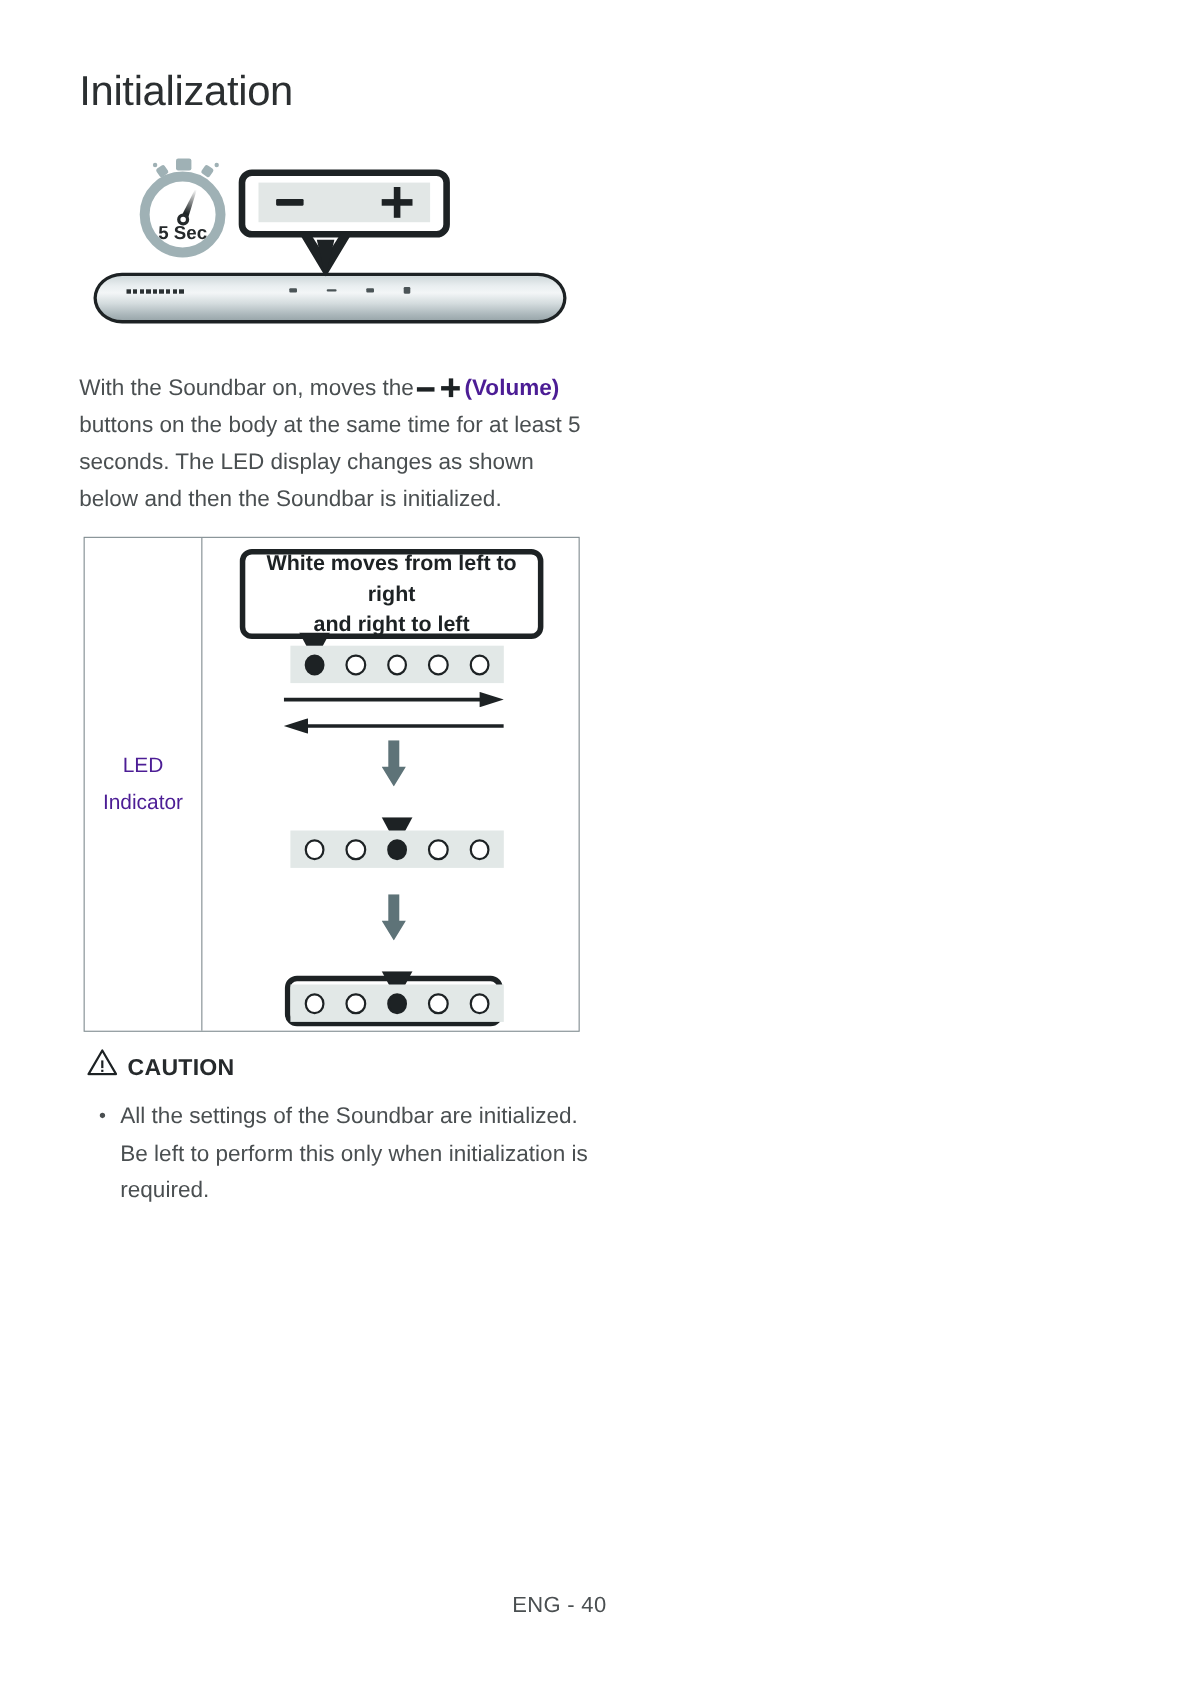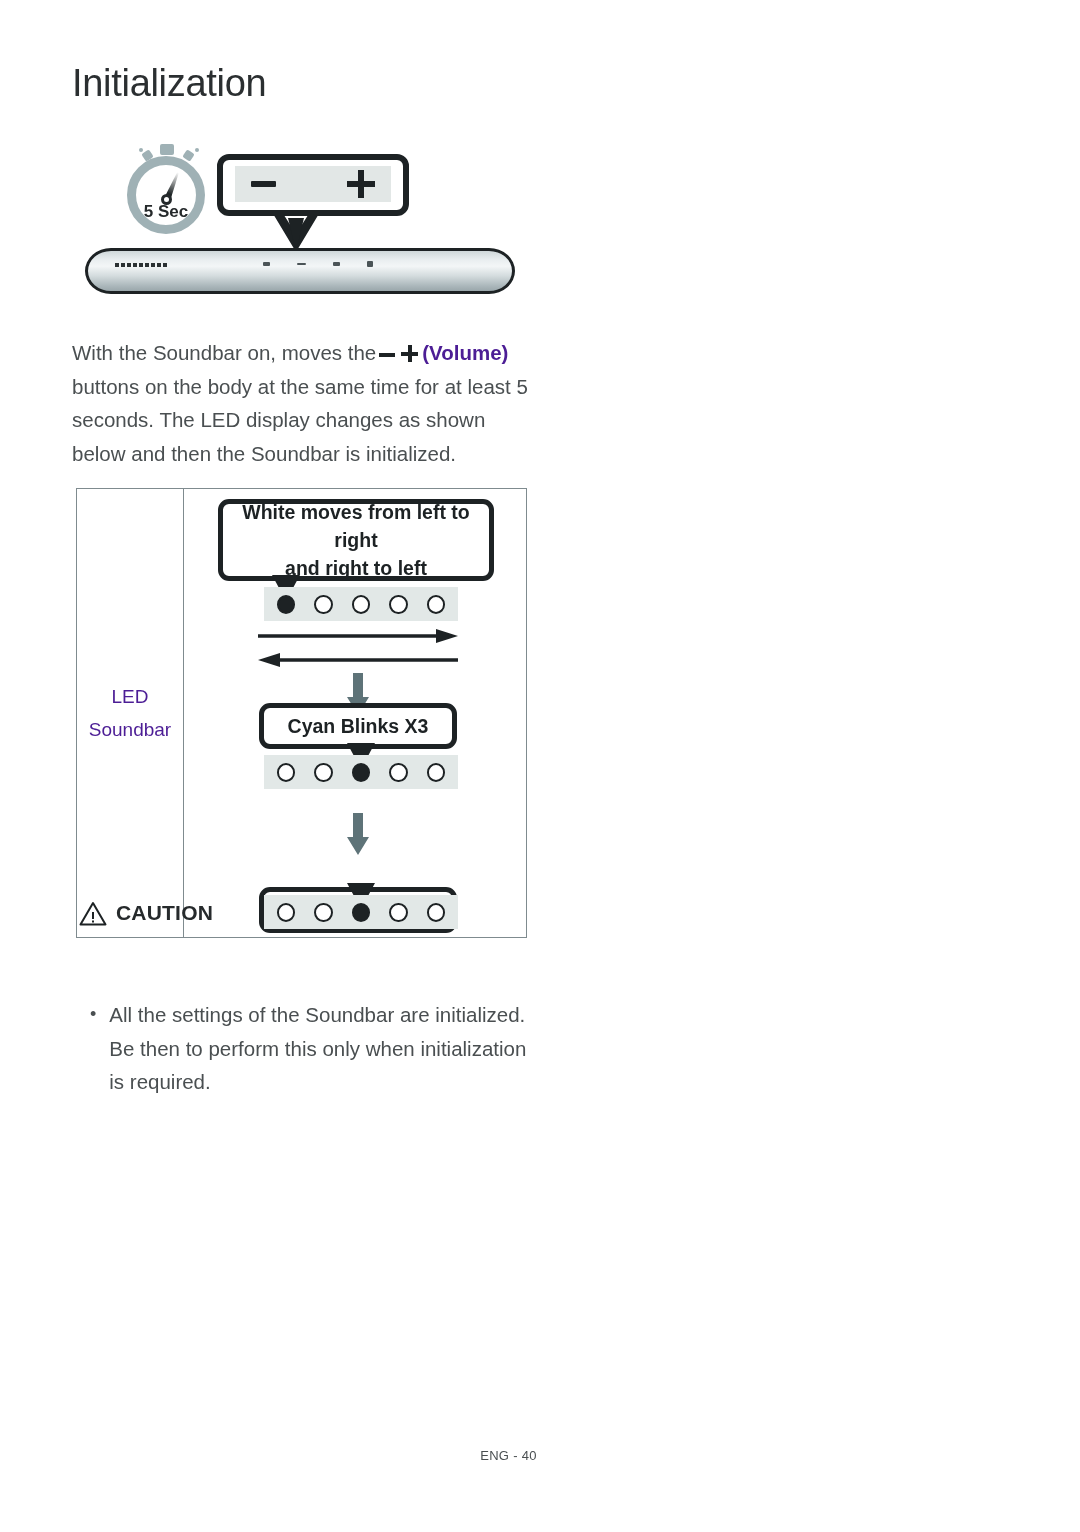--- a/index.html
+++ b/index.html
@@ -440,7 +440,7 @@
 
   <div class="diagram-label-cell">
     <span>LED</span>
-    <span>Soundbar</span>
+    <span>Indicator</span>
   </div>
 
   <div class="diagram-body">

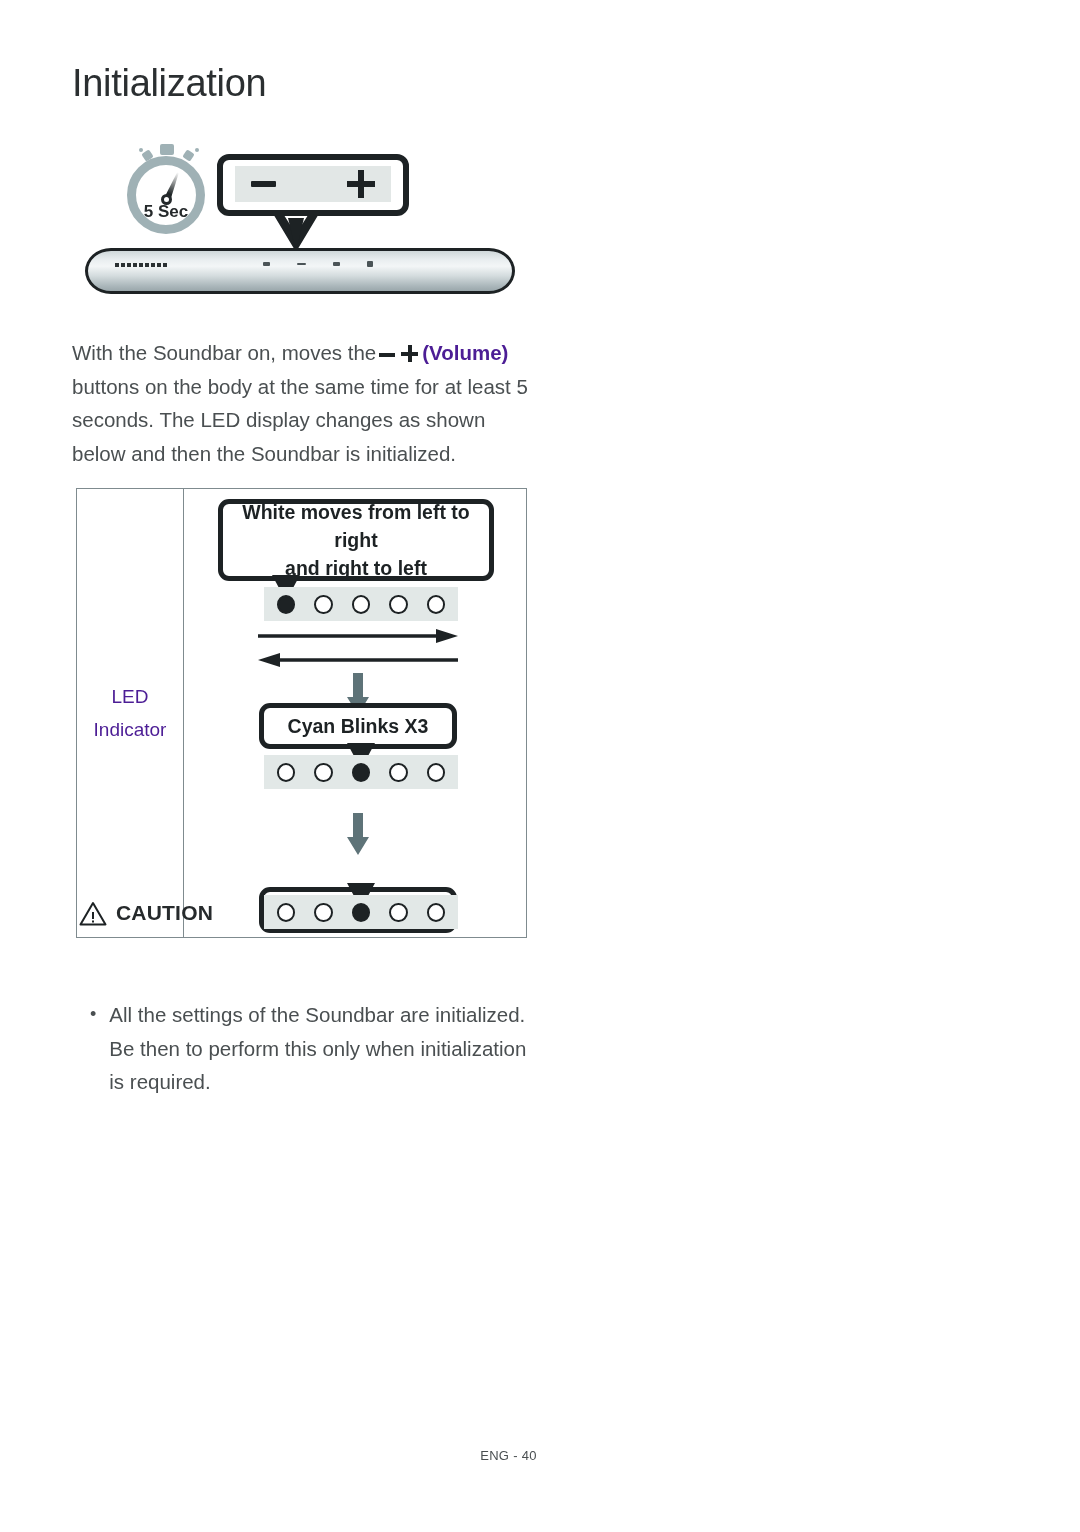--- a/index.html
+++ b/index.html
@@ -481,9 +481,6 @@
       </svg>
     </div>
 
-    <div class="bubble bubble-2">
-      <span class="line">Cyan Blinks X3</span>
-    </div>
     <div class="bubble-tail" style="left:161px; top:254px;">
       <svg width="32" height="26" viewBox="0 0 32 26">
         <path d="M2 0 L16 26 L30 0 Z" fill="#1d2224"></path>

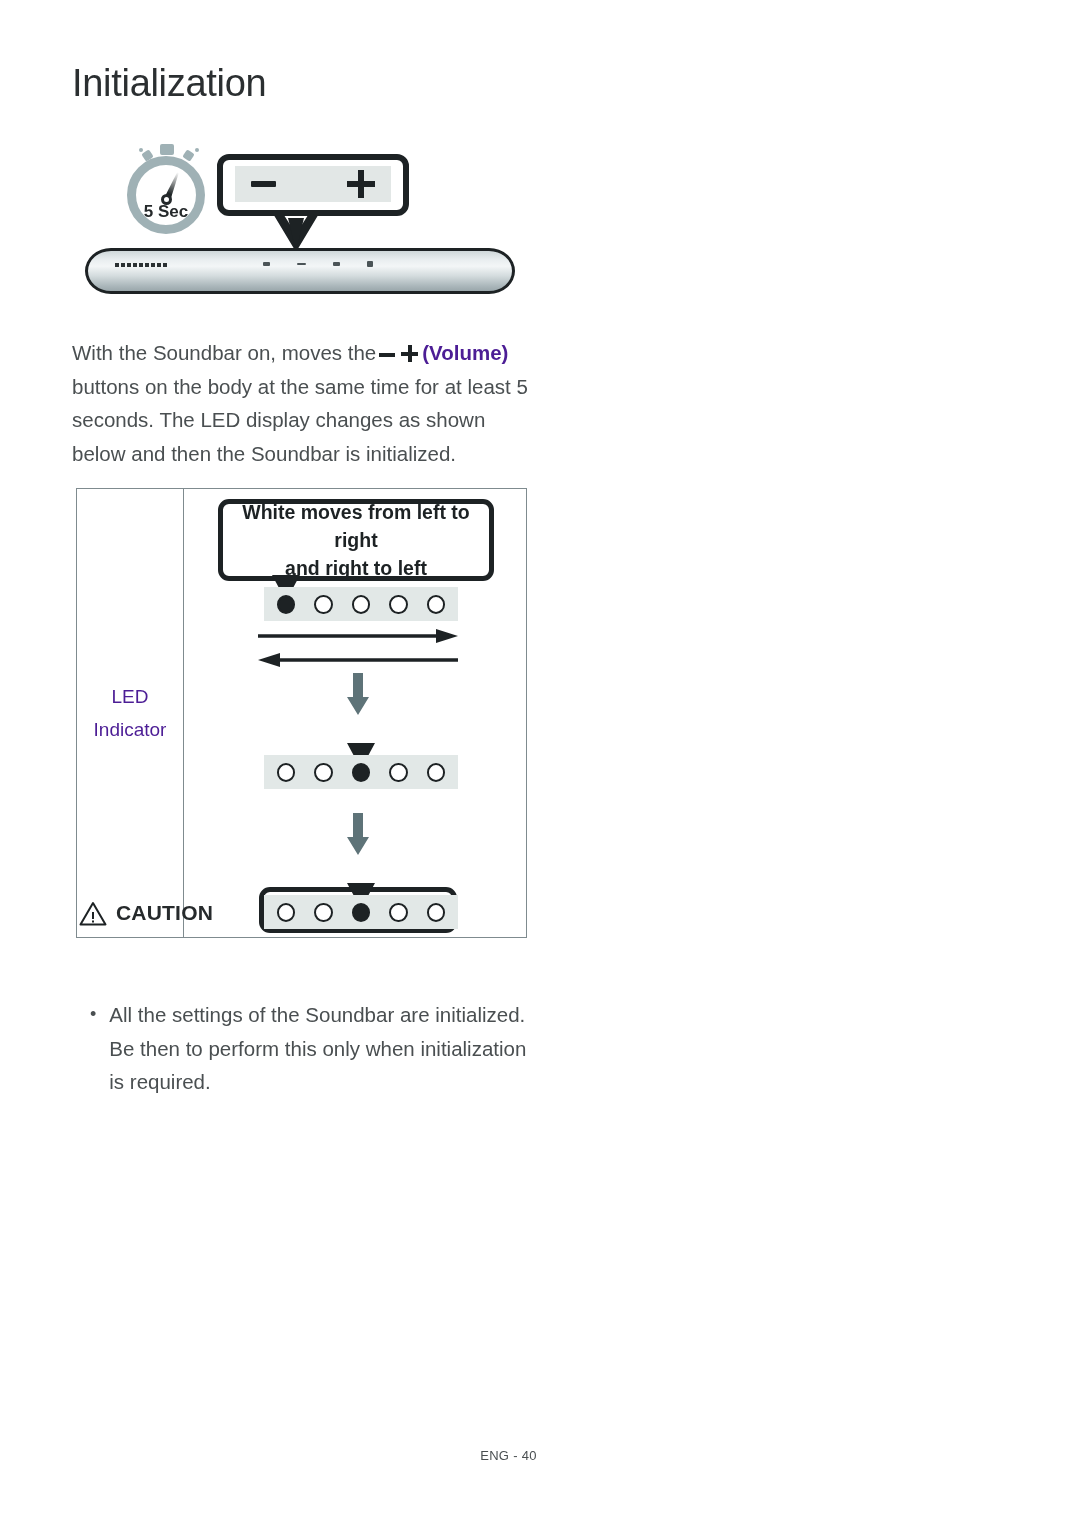--- a/index.html
+++ b/index.html
@@ -346,9 +346,9 @@
   .caution-head {
     position: absolute;
     left: 79px;
-    top: 901px;
-    display: flex;
-    align-items: flex-start;
+    top: 953px;
+    display: flex;
+    align-items: flex-end;
     gap: 9px;
   }
   .caution-title {

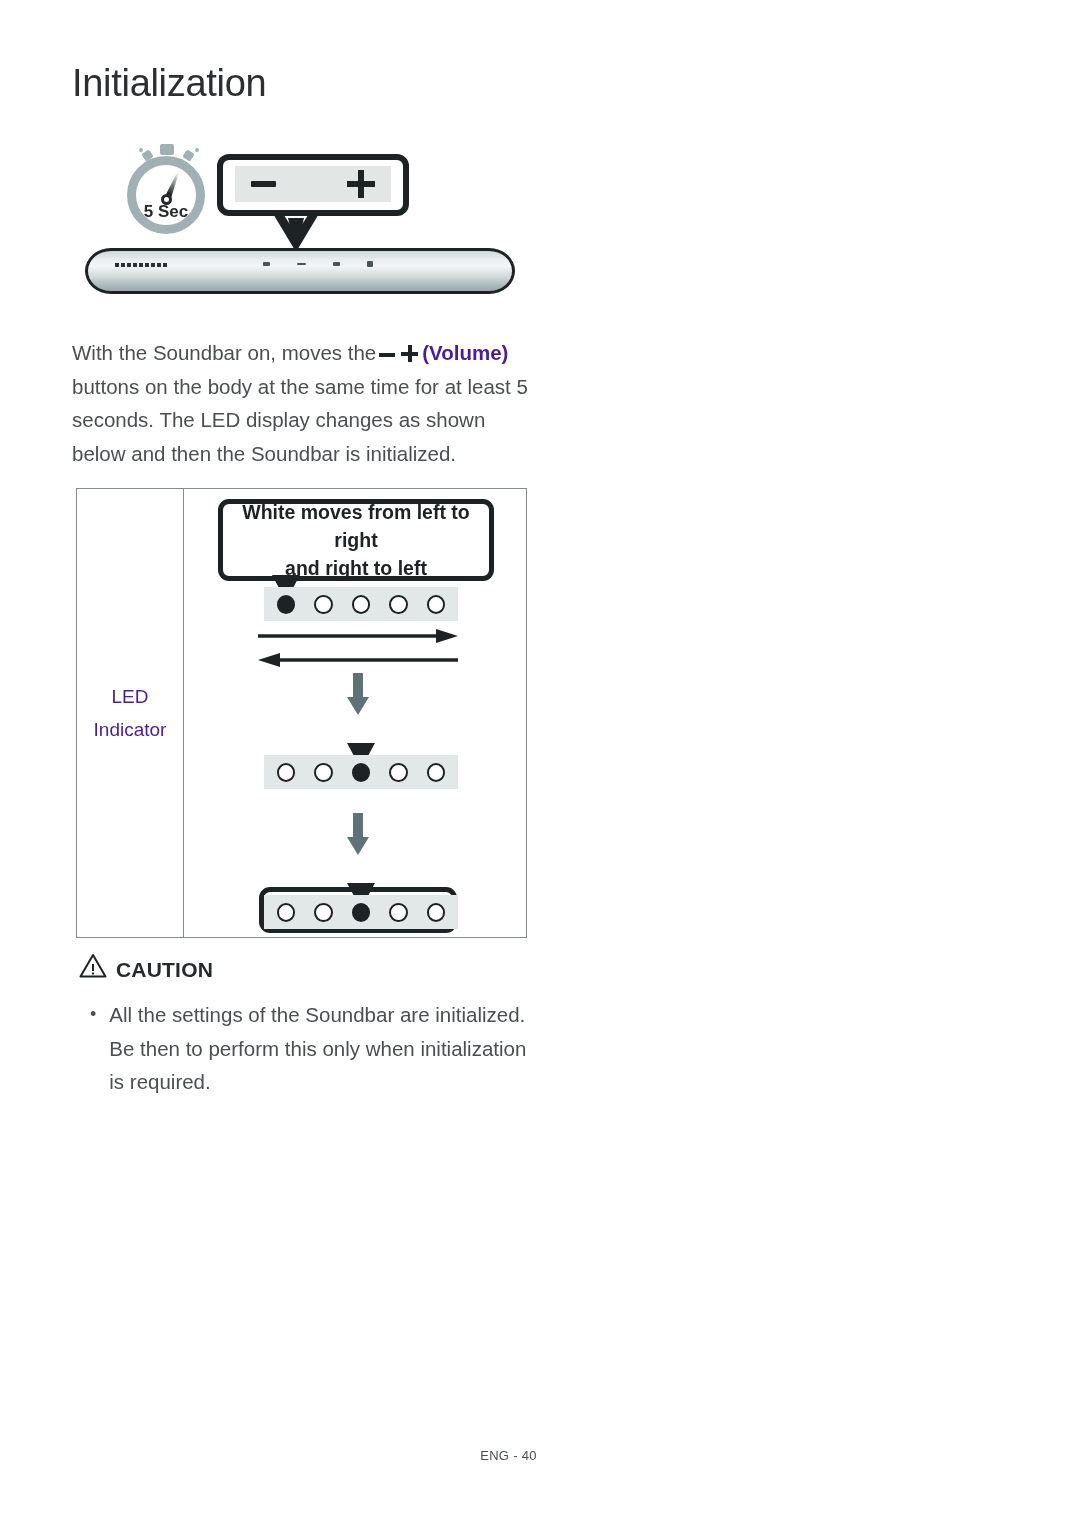--- a/index.html
+++ b/index.html
@@ -533,7 +533,7 @@
 <div class="caution-list">
   <div class="caution-item">
     <span class="caution-bullet">•</span>
-    <span>All the settings of the Soundbar are initialized. Be then to perform this only when initialization is required.</span>
+    <span>All the settings of the Soundbar are initialized. Be left to perform this only when initialization is required.</span>
   </div>
 </div>
 

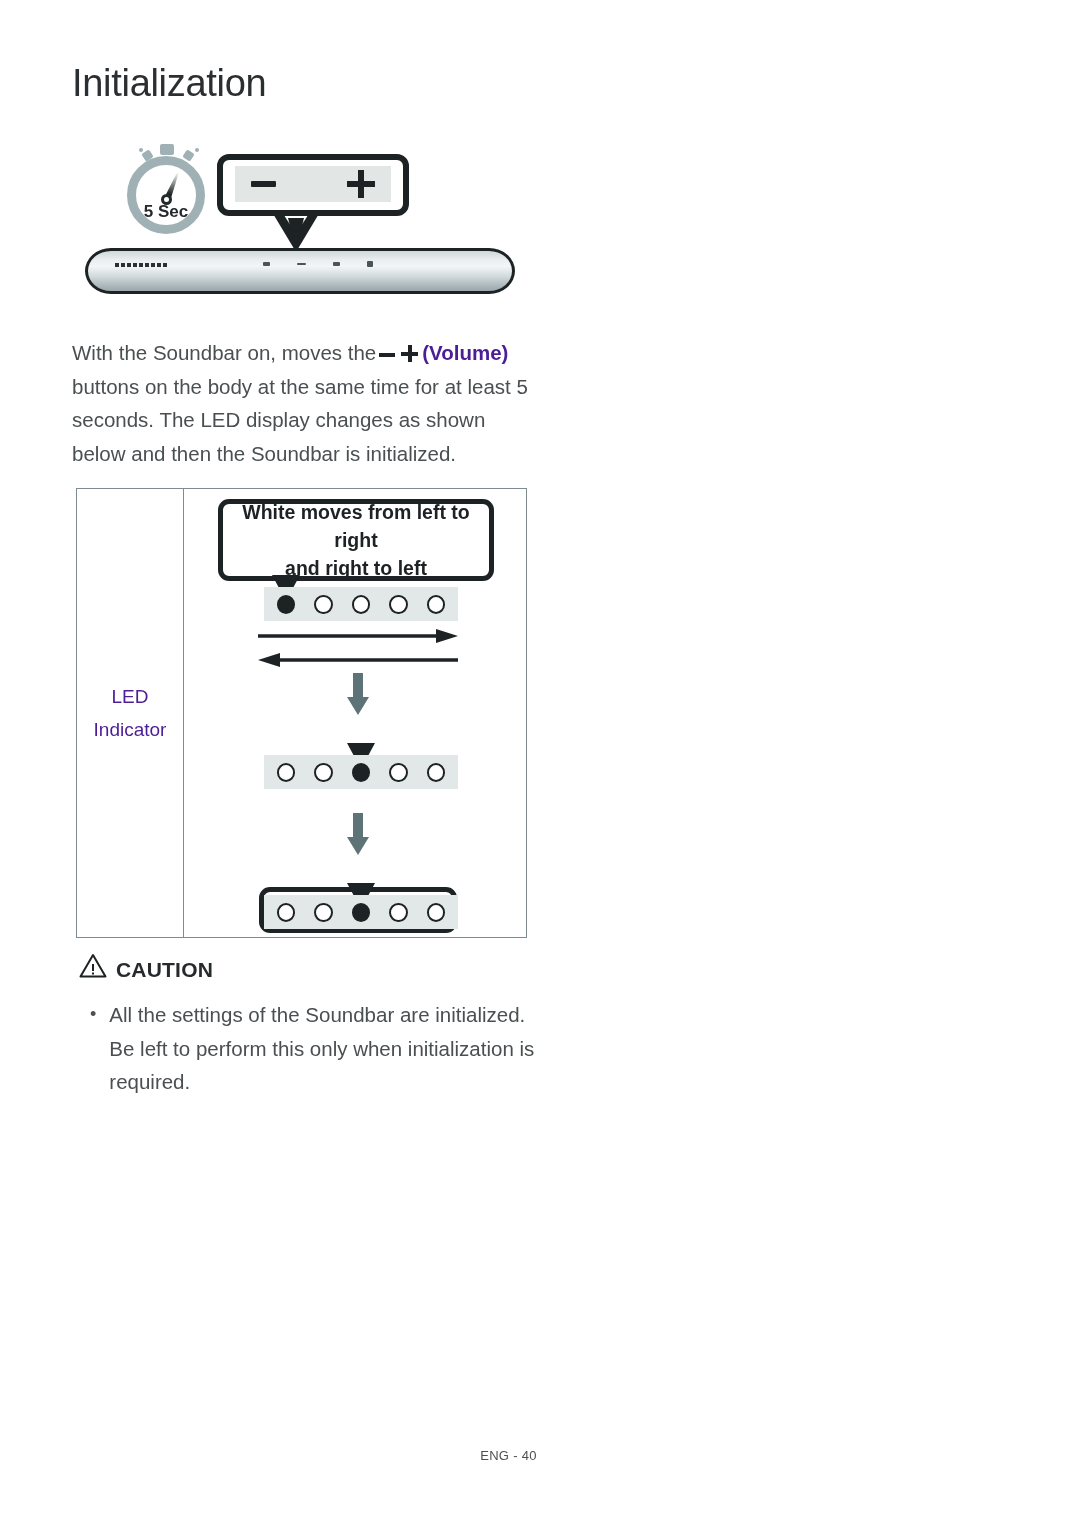--- a/index.html
+++ b/index.html
@@ -383,7 +383,7 @@
     top: 1448px;
     width: 1017px;
     text-align: center;
-    font-size: 13px;
+    font-size: 20px;
     color: #4a4f51;
     letter-spacing: 0.3px;
   }

